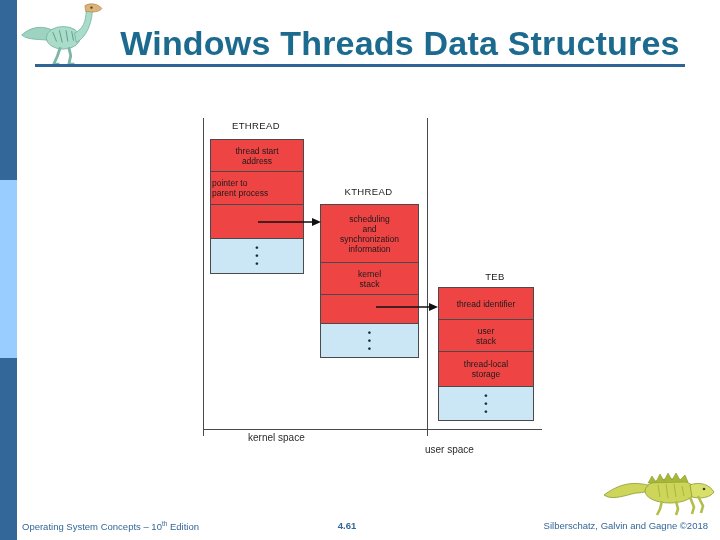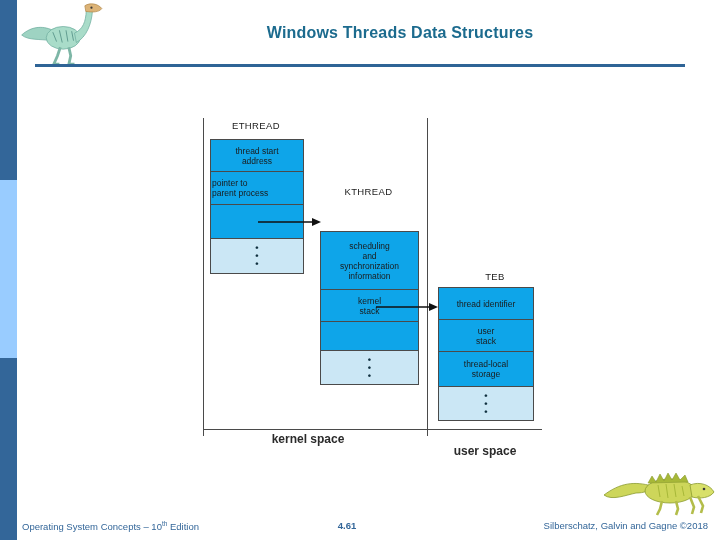--- a/index.html
+++ b/index.html
@@ -20,7 +20,7 @@
   .dino-top { position: absolute; left: 18px; top: 2px; width: 96px; height: 66px; }
   .title {
     position: absolute; left: 100px; top: 24px; width: 600px;
-    text-align: center; font-size: 16px; font-weight: bold;
+    text-align: center; font-size: 34px; font-weight: bold;
     color: #1c6b8e; letter-spacing: 0.2px; white-space: nowrap;
   }
   .title-underline {

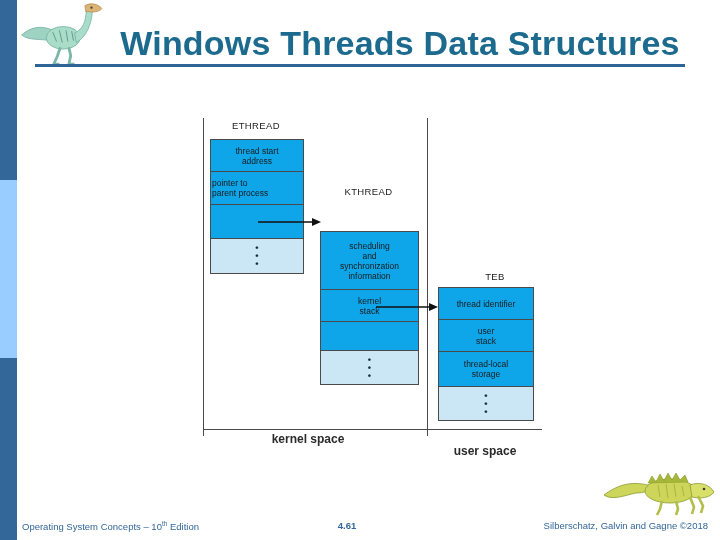--- a/index.html
+++ b/index.html
@@ -54,7 +54,7 @@
     border-bottom: 1px solid #4a4a4a;
     display: flex; align-items: center; justify-content: center;
     text-align: center; font-size: 8.5px; line-height: 10px;
-    color: #1b1b1b; white-space: pre-line; background: #0ea5e9;
+    color: #1b1b1b; white-space: pre-line; background: #ef4444;
   }
   .row:last-child { border-bottom: none; }
   .row.left { justify-content: flex-start; text-align: left; padding-left: 1px; }

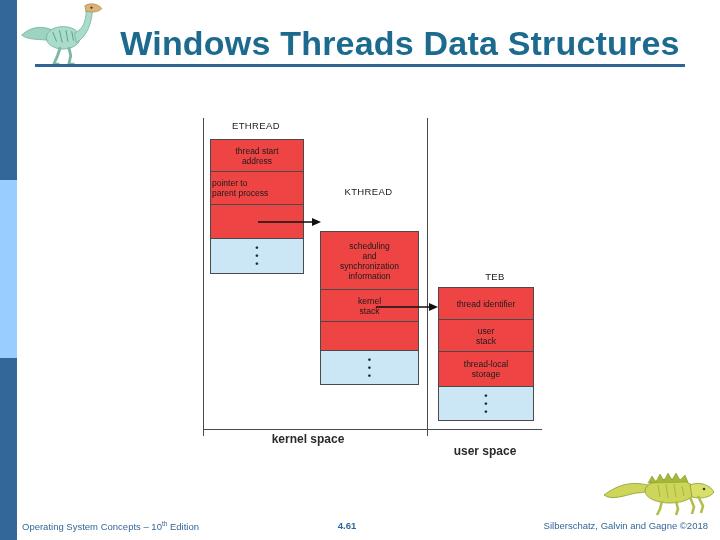--- a/index.html
+++ b/index.html
@@ -46,7 +46,7 @@
   
   .struct-box { position: absolute; border: 1px solid #4a4a4a; background: #d2d2d2; }
   .struct-box.ethread { left: 210px; top: 139px; width: 92px; }
-  .struct-box.kthread { left: 320px; top: 204px; width: 97px; margin-top: 27px; }
+  .struct-box.kthread { left: 320px; top: 204px; width: 97px; }
   .struct-box.teb     { left: 438px; top: 287px; width: 94px; }
 
   .row {

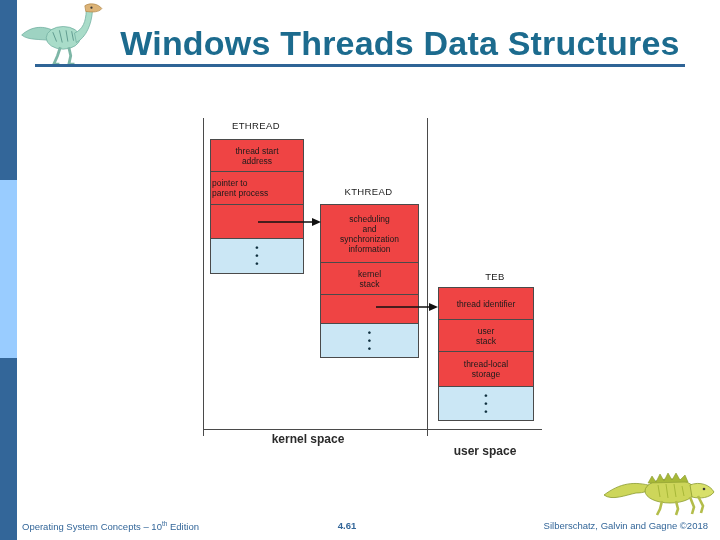--- a/index.html
+++ b/index.html
@@ -66,8 +66,8 @@
 
   
   .space-label {
-    position: absolute; top: 432px; width: 120px; text-align: center;
-    font-size: 12px; color: #2b2b2b; font-weight: bold;
+    position: absolute; top: 432px; width: 120px; text-align: left;
+    font-size: 10px; color: #2b2b2b;
   }
   .space-label.kernel { left: 248px; }
   .space-label.user   { left: 425px; margin-top: 12px; }

